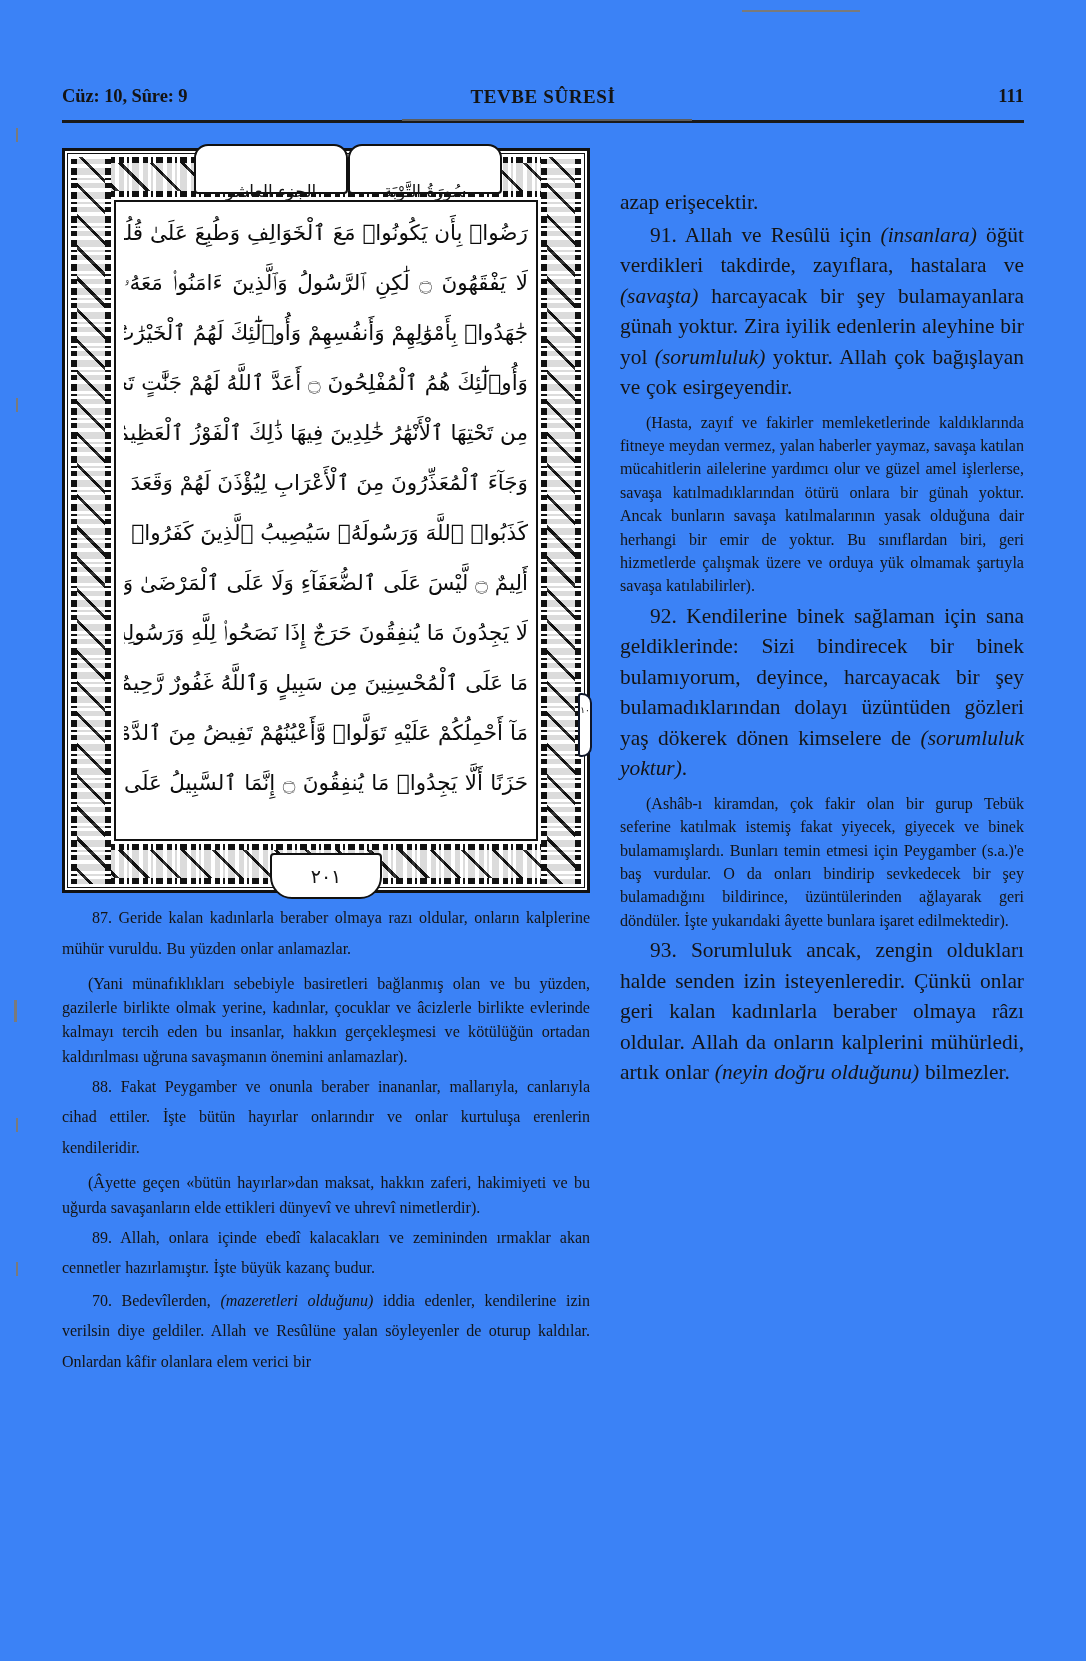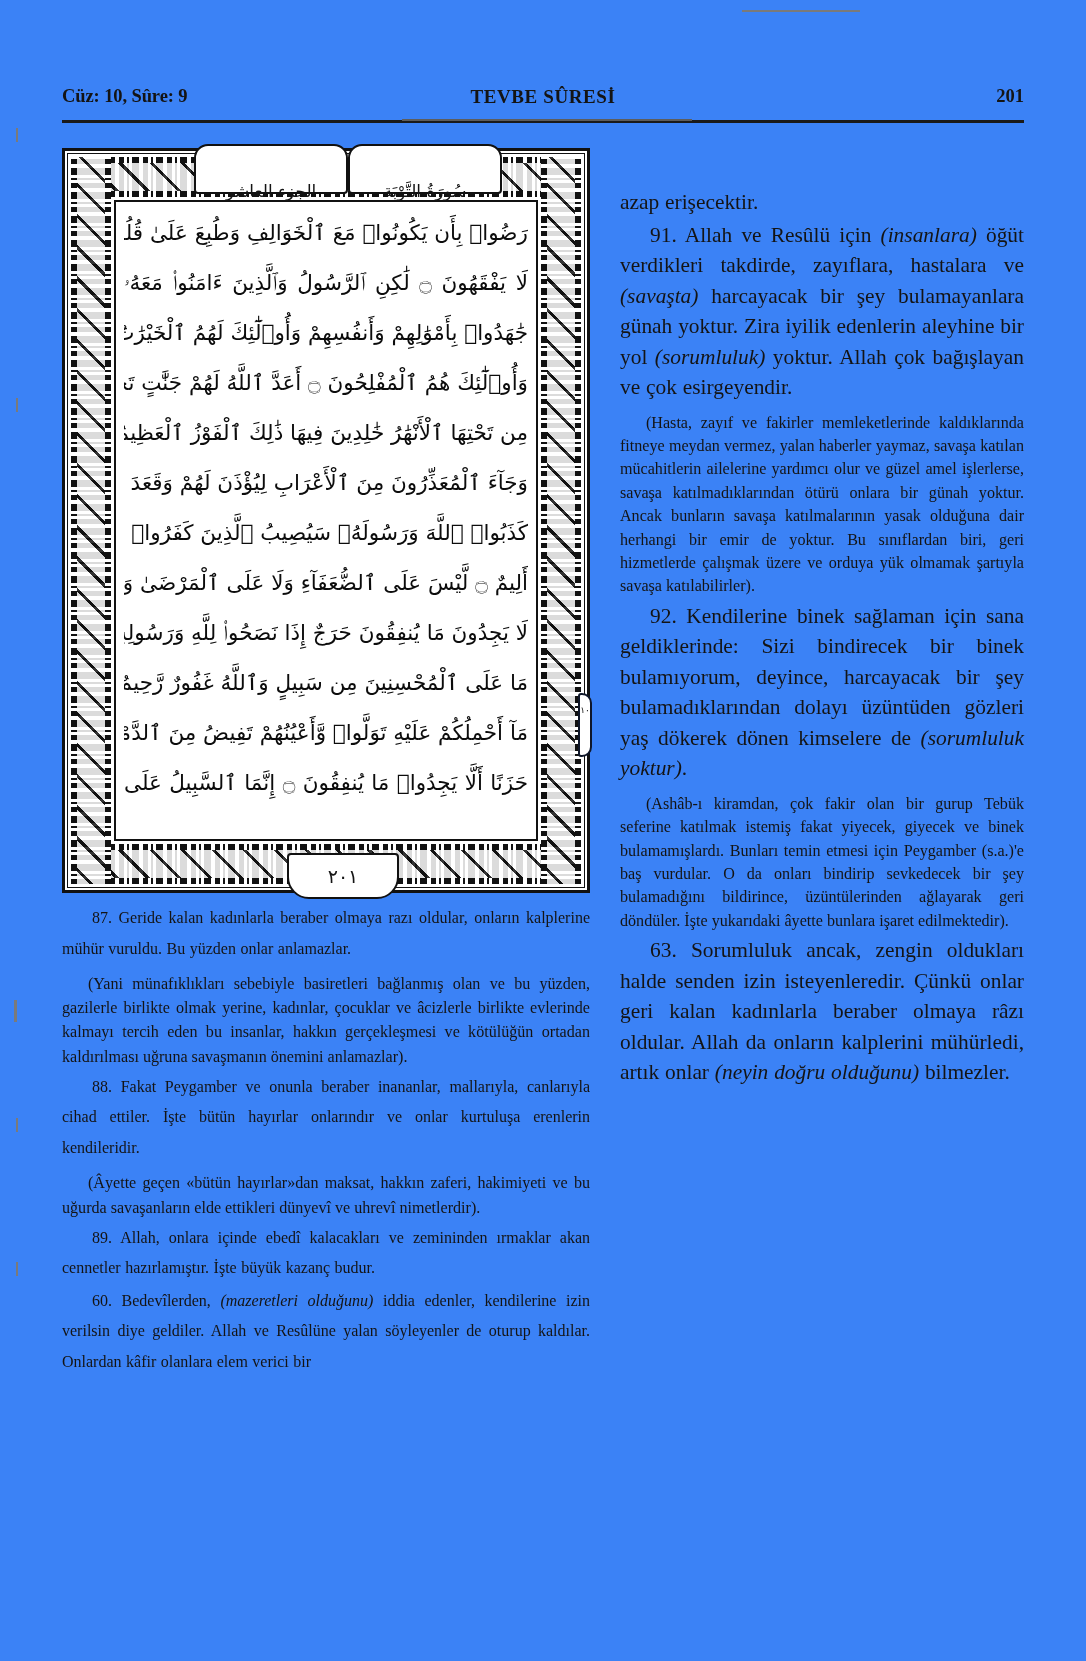--- a/index.html
+++ b/index.html
@@ -297,7 +297,7 @@
   <div class="header">
     <div class="header-left">Cüz: 10, Sûre: 9</div>
     <div class="header-center">TEVBE SÛRESİ</div>
-    <div class="header-right">201</div>
+    <div class="header-right">111</div>
   </div>
   <div class="header-rule"></div>
 

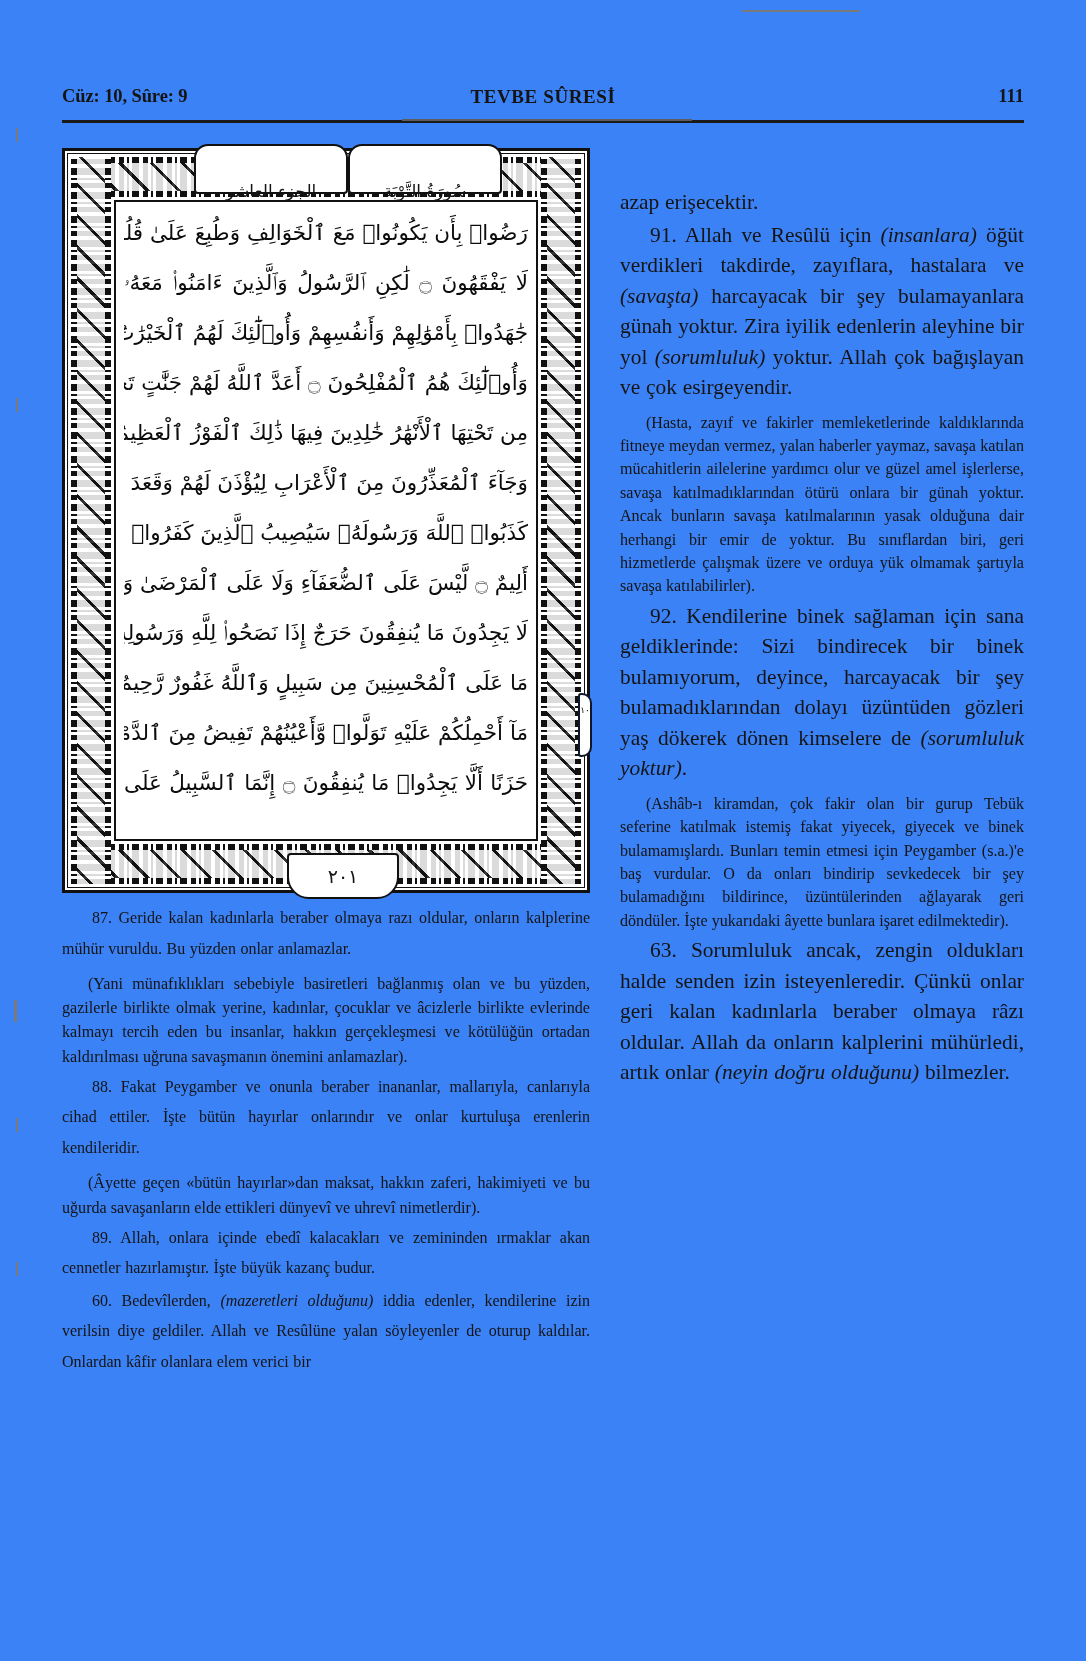--- a/index.html
+++ b/index.html
@@ -197,7 +197,7 @@
   
   .cartouche-page {
     position: absolute;
-    left: 225px;
+    left: 208px;
     bottom: -6px;
     width: 108px;
     height: 42px;

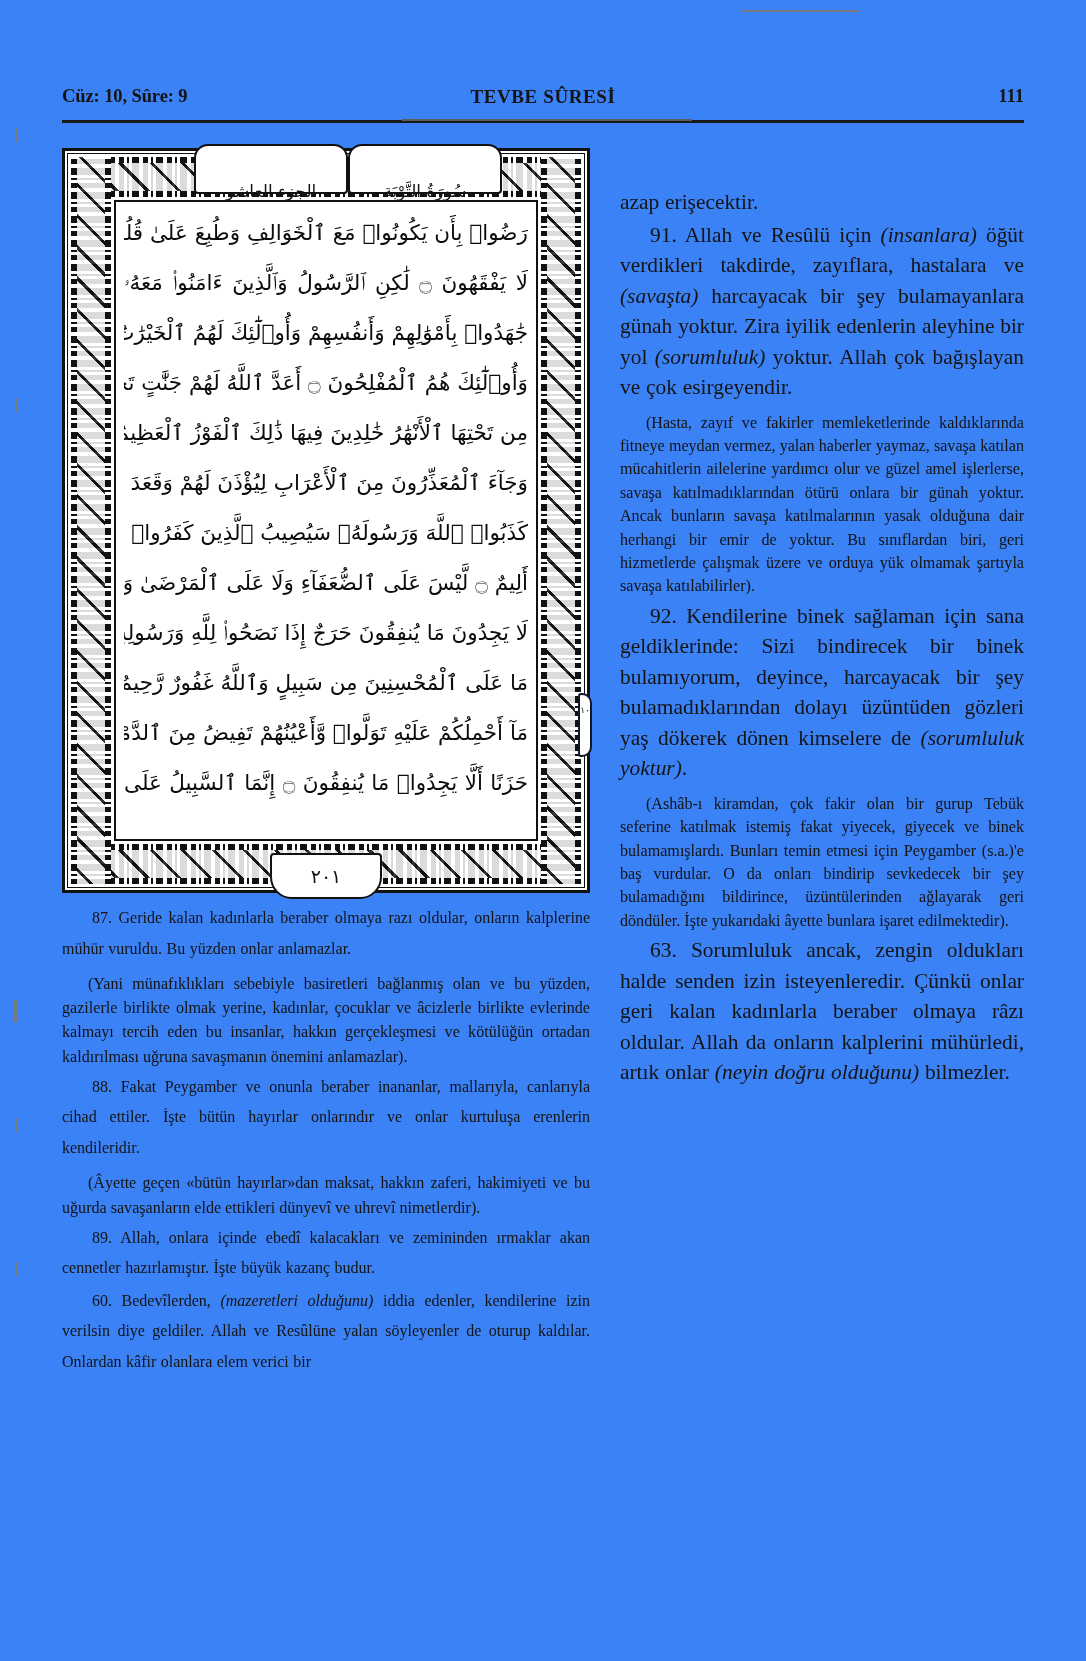--- a/index.html
+++ b/index.html
@@ -360,7 +360,7 @@
         <p class="note">(Hasta, zayıf ve fakirler memleketlerinde kaldıklarında fitneye meydan vermez, yalan haberler yaymaz, savaşa katılan mücahitlerin ailelerine yardımcı olur ve güzel amel işlerlerse, savaşa katılmadıklarından ötürü onlara bir günah yoktur. Ancak bunların savaşa katılmalarının yasak olduğuna dair herhangi bir emir de yoktur. Bu sınıflardan biri, geri hizmetlerde çalışmak üzere ve orduya yük olmamak şartıyla savaşa katılabilirler).</p>
         <p class="verse"><span class="num">92.</span><span> Kendilerine binek sağlaman için sana geldiklerinde: Sizi bindirecek bir binek bulamıyorum, deyince, harcayacak bir şey bulamadıklarından dolayı üzüntüden gözleri yaş dökerek dönen kimselere de </span><em>(sorumluluk yoktur)</em><span>.</span></p>
         <p class="note">(Ashâb-ı kiramdan, çok fakir olan bir gurup Tebük seferine katılmak istemiş fakat yiyecek, giyecek ve binek bulamamışlardı. Bunları temin etmesi için Peygamber (s.a.)'e baş vurdular. O da onları bindirip sevkedecek bir şey bulamadığını bildirince, üzüntülerinden ağlayarak geri döndüler. İşte yukarıdaki âyette bunlara işaret edilmektedir).</p>
-        <p class="verse"><span class="num">63.</span><span> Sorumluluk ancak, zengin oldukları halde senden izin isteyenleredir. Çünkü onlar geri kalan kadınlarla beraber olmaya râzı oldular. Allah da onların kalplerini mühürledi, artık onlar </span><em>(neyin doğru olduğunu)</em><span> bilmezler.</span></p>
+        <p class="verse"><span class="num">93.</span><span> Sorumluluk ancak, zengin oldukları halde senden izin isteyenleredir. Çünkü onlar geri kalan kadınlarla beraber olmaya râzı oldular. Allah da onların kalplerini mühürledi, artık onlar </span><em>(neyin doğru olduğunu)</em><span> bilmezler.</span></p>
       </div>
   </div>
 

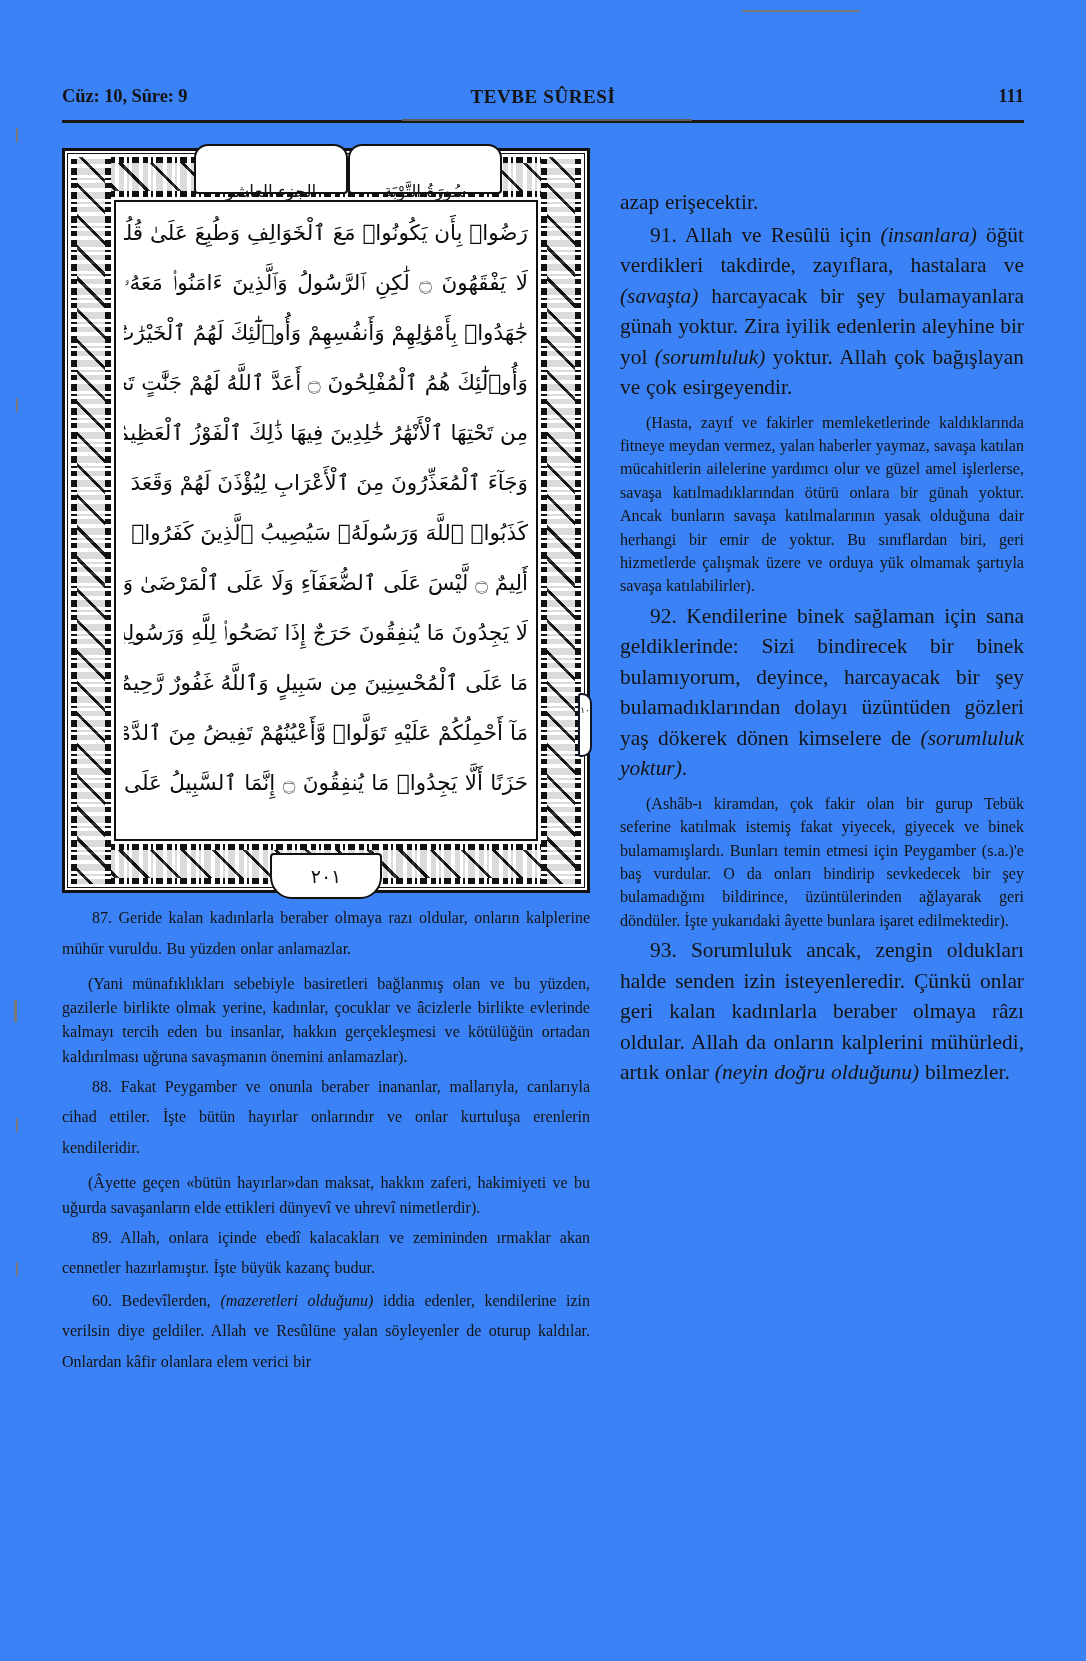--- a/index.html
+++ b/index.html
@@ -349,7 +349,7 @@
         <p class="verse"><span class="num">88.</span><span> Fakat Peygamber ve onunla beraber inananlar, mallarıyla, canlarıyla cihad ettiler. İşte bütün hayırlar onlarındır ve onlar kurtuluşa erenlerin kendileridir.</span></p>
         <p class="note">(Âyette geçen «bütün hayırlar»dan maksat, hakkın zaferi, hakimiyeti ve bu uğurda savaşanların elde ettikleri dünyevî ve uhrevî nimetlerdir).</p>
         <p class="verse"><span class="num">89.</span><span> Allah, onlara içinde ebedî kalacakları ve zemininden ırmaklar akan cennetler hazırlamıştır. İşte büyük kazanç budur.</span></p>
-        <p class="verse"><span class="num">60.</span><span> Bedevîlerden, </span><em>(mazeretleri olduğunu)</em><span> iddia edenler, kendilerine izin verilsin diye geldiler. Allah ve Resûlüne yalan söyleyenler de oturup kaldılar. Onlardan kâfir olanlara elem verici bir</span></p>
+        <p class="verse"><span class="num">70.</span><span> Bedevîlerden, </span><em>(mazeretleri olduğunu)</em><span> iddia edenler, kendilerine izin verilsin diye geldiler. Allah ve Resûlüne yalan söyleyenler de oturup kaldılar. Onlardan kâfir olanlara elem verici bir</span></p>
       </div>
   </div>
 

